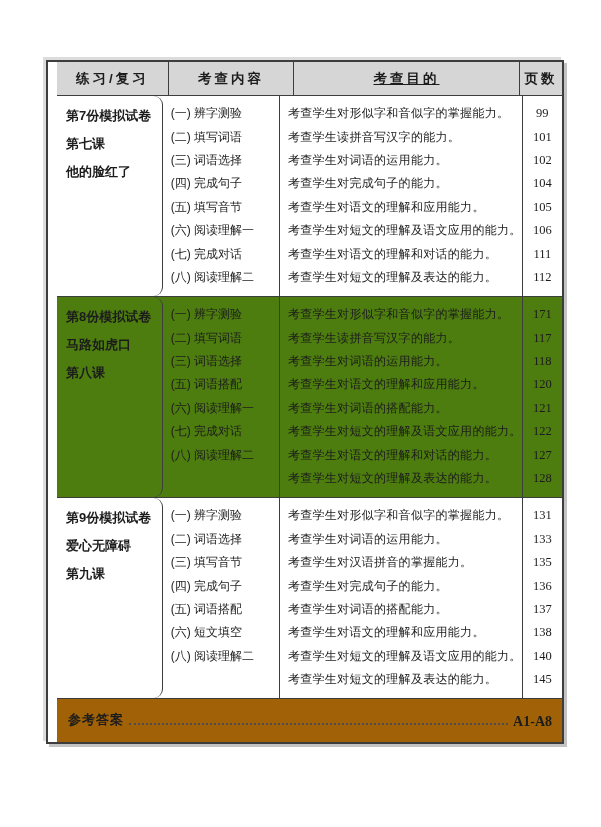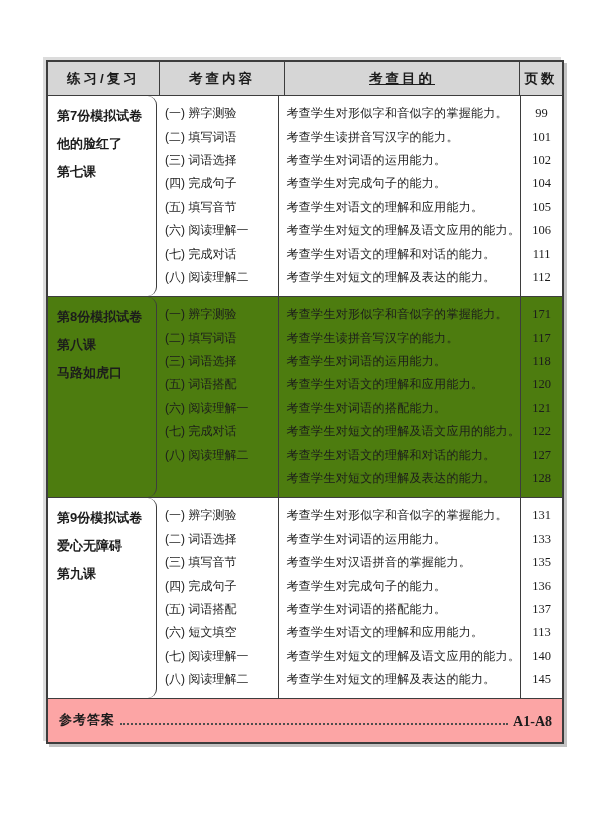--- a/index.html
+++ b/index.html
@@ -14,6 +14,7 @@
     border:2px solid #3d3d3d;
     box-shadow:-3px -3px 0 #dcdcdc, 3px 3px 0 #c3c3c3;
     background:#ffffff;
+    padding-left:9px;
   }
   
   .header-row { display:flex; background:#d6d6d6; border-bottom:1px solid #3d3d3d; }

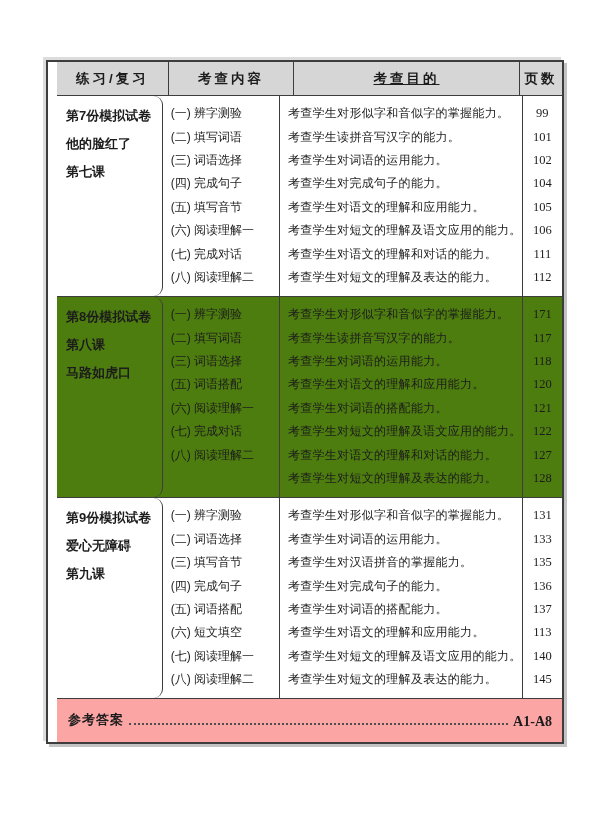--- a/index.html
+++ b/index.html
@@ -68,8 +68,8 @@
   <div class="section">
     <div class="col col-title">
       <div class="title-line">第7份模拟试卷</div>
+      <div class="title-line">第七课</div>
       <div class="title-line">他的脸红了</div>
-      <div class="title-line">第七课</div>
     </div>
     <div class="col col-content">
       <div class="line">(一) 辨字测验</div>

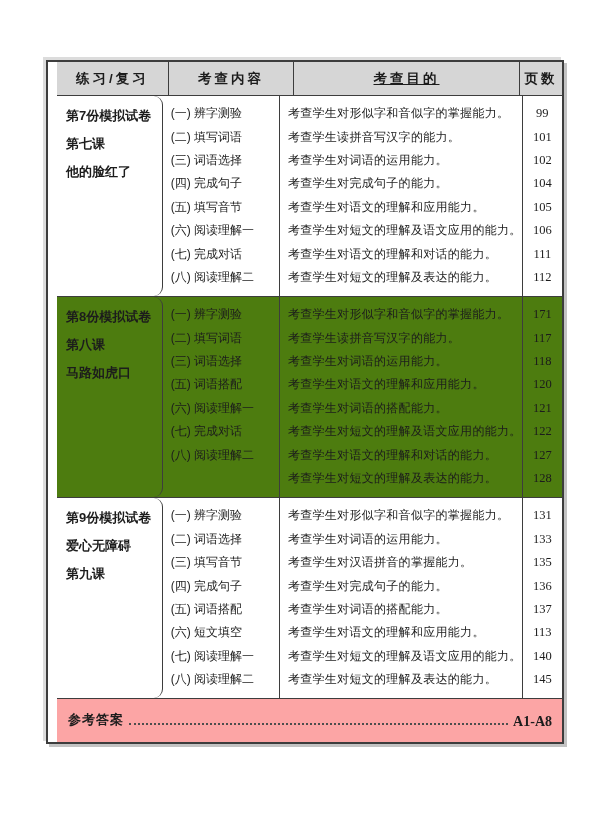--- a/index.html
+++ b/index.html
@@ -106,8 +106,8 @@
   <div class="section shaded">
     <div class="col col-title">
       <div class="title-line">第8份模拟试卷</div>
+      <div class="title-line">马路如虎口</div>
       <div class="title-line">第八课</div>
-      <div class="title-line">马路如虎口</div>
     </div>
     <div class="col col-content">
       <div class="line">(一) 辨字测验</div>

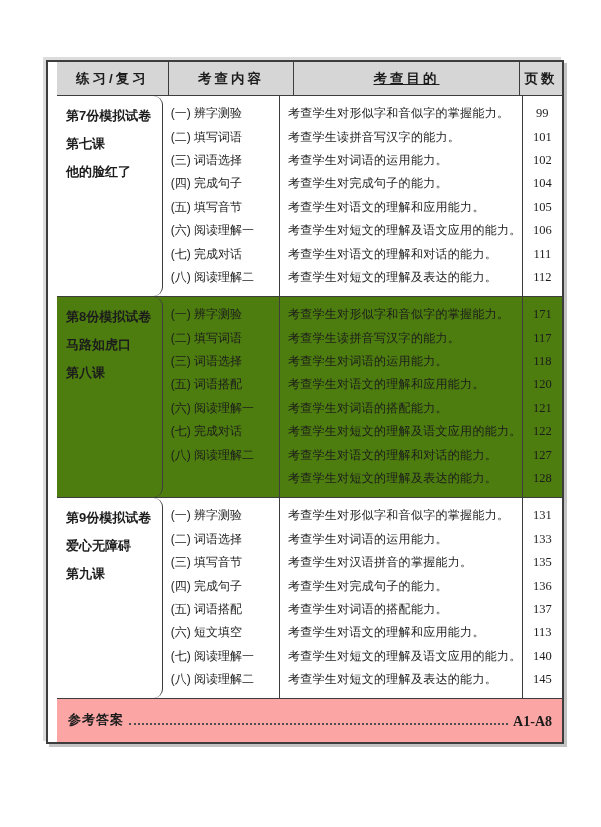--- a/index.html
+++ b/index.html
@@ -172,7 +172,7 @@
       <div class="line">135</div>
       <div class="line">136</div>
       <div class="line">137</div>
-      <div class="line">113</div>
+      <div class="line">138</div>
       <div class="line">140</div>
       <div class="line">145</div>
     </div>

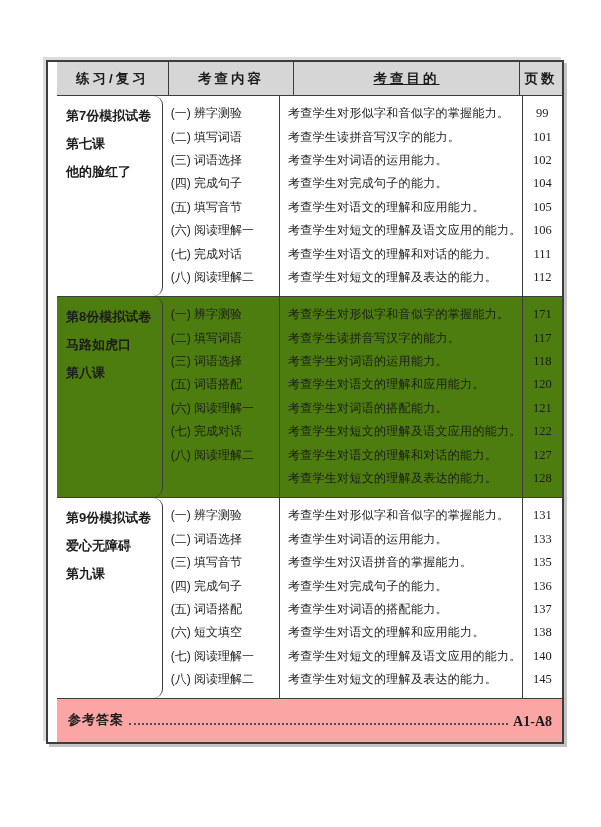--- a/index.html
+++ b/index.html
@@ -153,7 +153,6 @@
       <div class="line">(四) 完成句子</div>
       <div class="line">(五) 词语搭配</div>
       <div class="line">(六) 短文填空</div>
-      <div class="line">(七) 阅读理解一</div>
       <div class="line">(八) 阅读理解二</div>
     </div>
     <div class="col col-purpose">

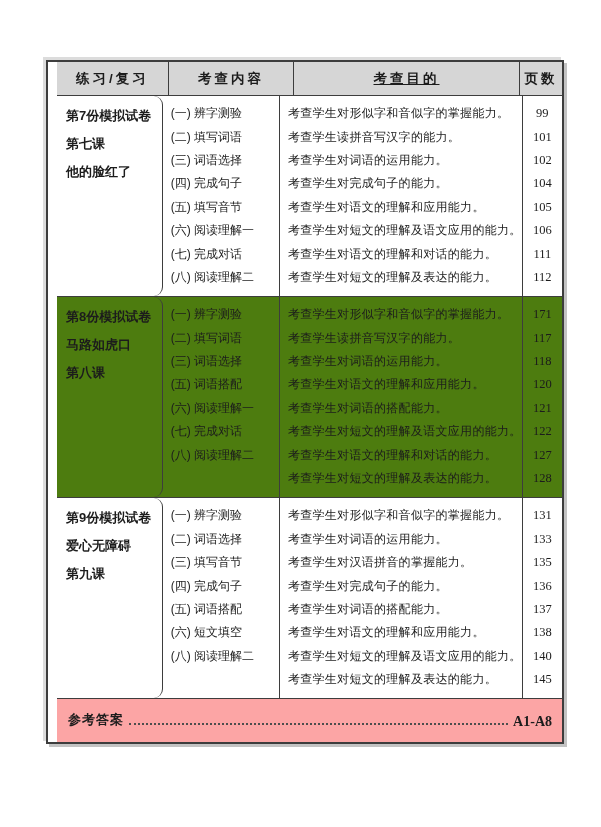--- a/index.html
+++ b/index.html
@@ -46,7 +46,7 @@
   }
   
   .footer-row {
-    display:flex; align-items:center; background:#fca5a5;
+    display:flex; align-items:center; background:#a16207;
     border-top:1px solid #3d3d3d; padding:10px 10px 12px 11px;
   }
   .footer-label { font-weight:bold; font-size:13px; letter-spacing:1px; }

